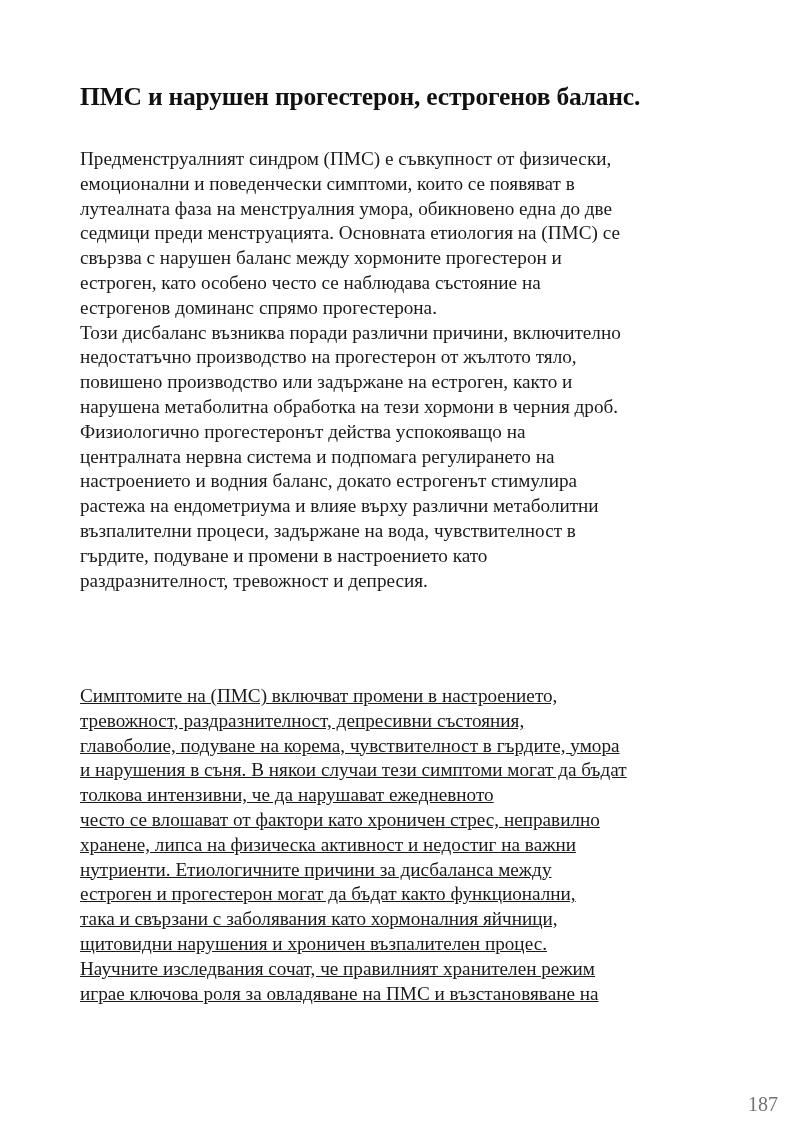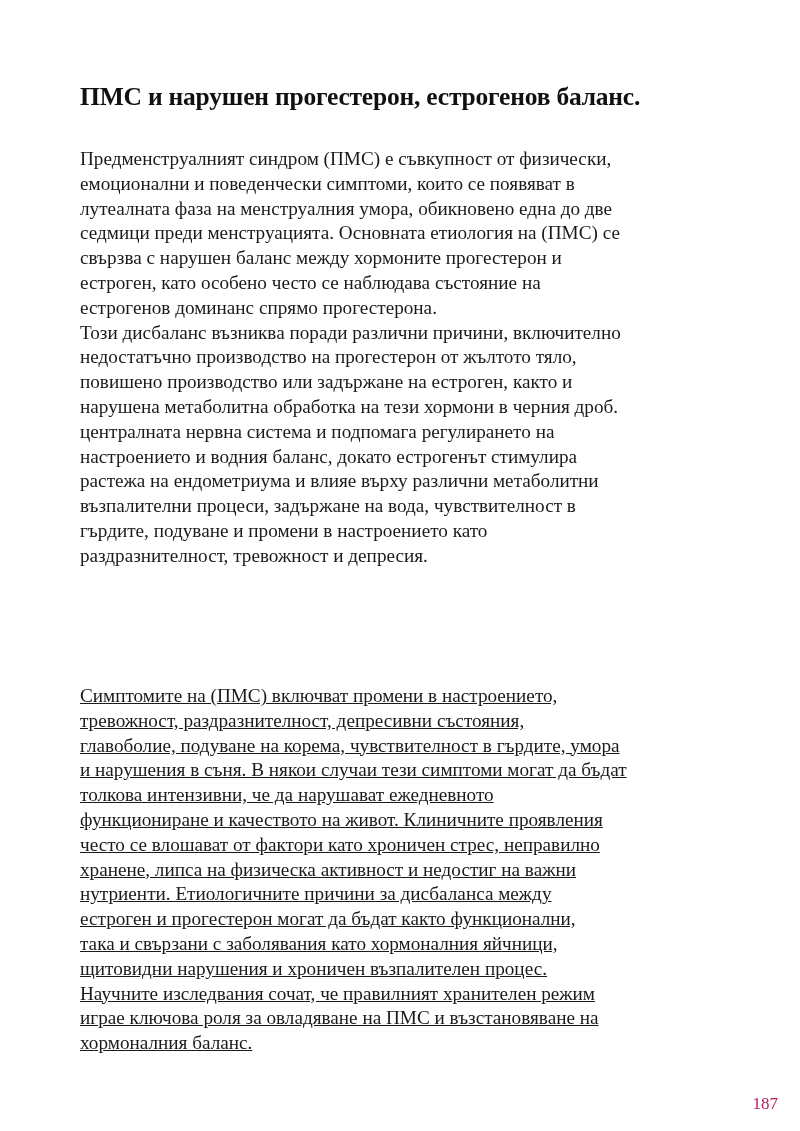--- a/index.html
+++ b/index.html
@@ -78,6 +78,7 @@
     <span class="line">недостатъчно производство на прогестерон от жълтото тяло,</span>
     <span class="line">повишено производство или задържане на естроген, както и</span>
     <span class="line">нарушена метаболитна обработка на тези хормони в черния дроб.</span>
+    <span class="line">Физиологично прогестеронът действа успокояващо на</span>
     <span class="line">централната нервна система и подпомага регулирането на</span>
     <span class="line">настроението и водния баланс, докато естрогенът стимулира</span>
     <span class="line">растежа на ендометриума и влияе върху различни метаболитни</span>

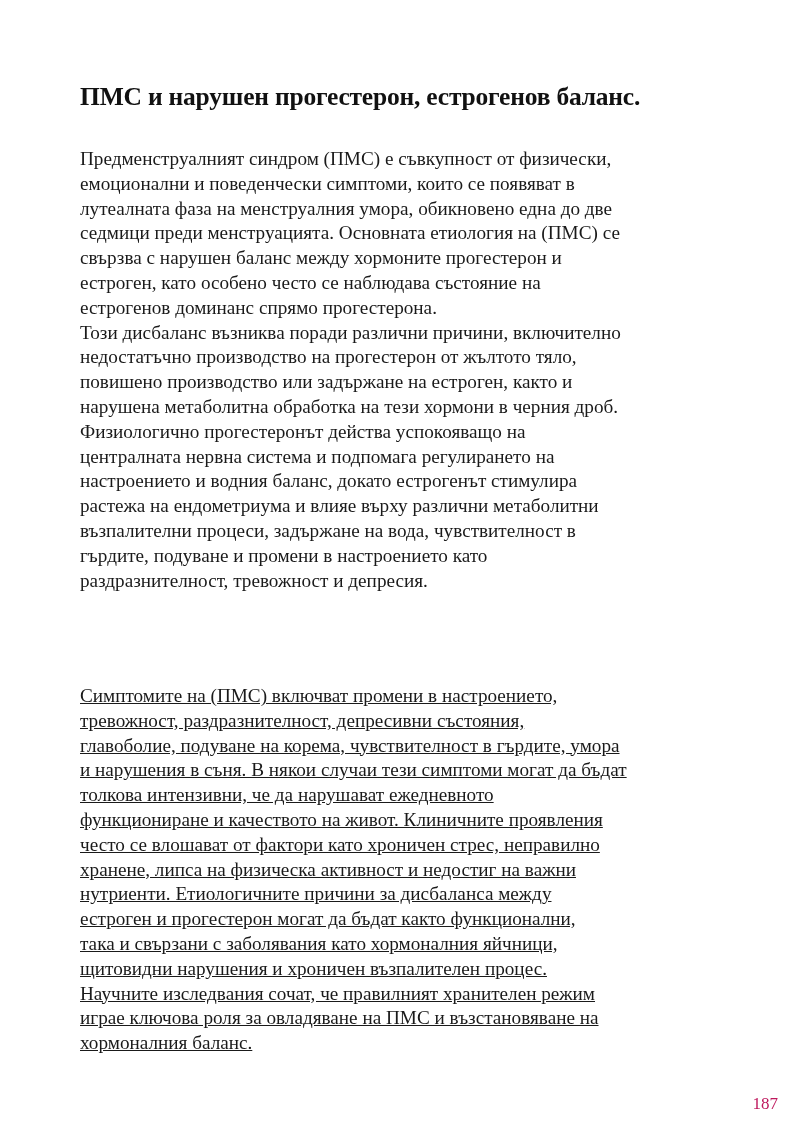--- a/index.html
+++ b/index.html
@@ -93,7 +93,6 @@
     <span class="line">главоболие, подуване на корема, чувствителност в гърдите, умора</span>
     <span class="line">и нарушения в съня. В някои случаи тези симптоми могат да бъдат</span>
     <span class="line">толкова интензивни, че да нарушават ежедневното</span>
-    <span class="line">функциониране и качеството на живот. Клиничните проявления</span>
     <span class="line">често се влошават от фактори като хроничен стрес, неправилно</span>
     <span class="line">хранене, липса на физическа активност и недостиг на важни</span>
     <span class="line">нутриенти. Етиологичните причини за дисбаланса между</span>

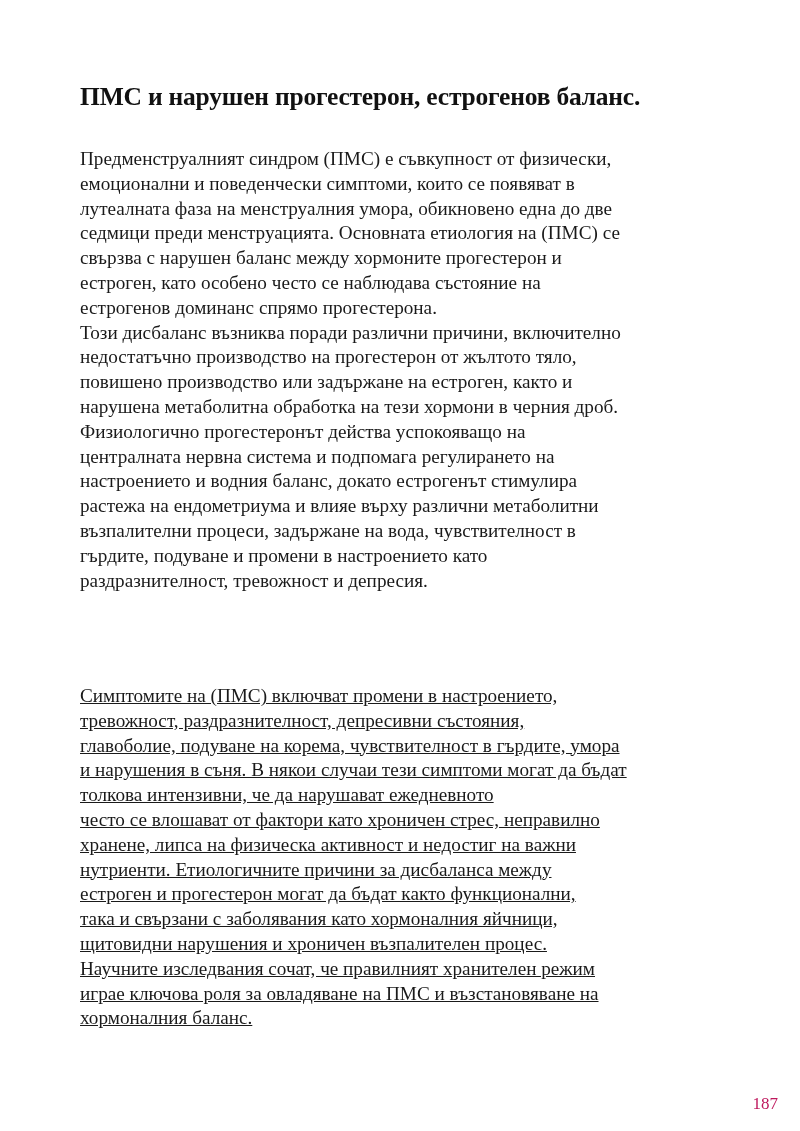--- a/index.html
+++ b/index.html
@@ -101,7 +101,6 @@
     <span class="line">щитовидни нарушения и хроничен възпалителен процес.</span>
     <span class="line">Научните изследвания сочат, че правилният хранителен режим</span>
     <span class="line">играе ключова роля за овладяване на ПМС и възстановяване на</span>
-    <span class="line">хормоналния баланс.</span>
   </div>
 
   <div class="page-number">187</div>

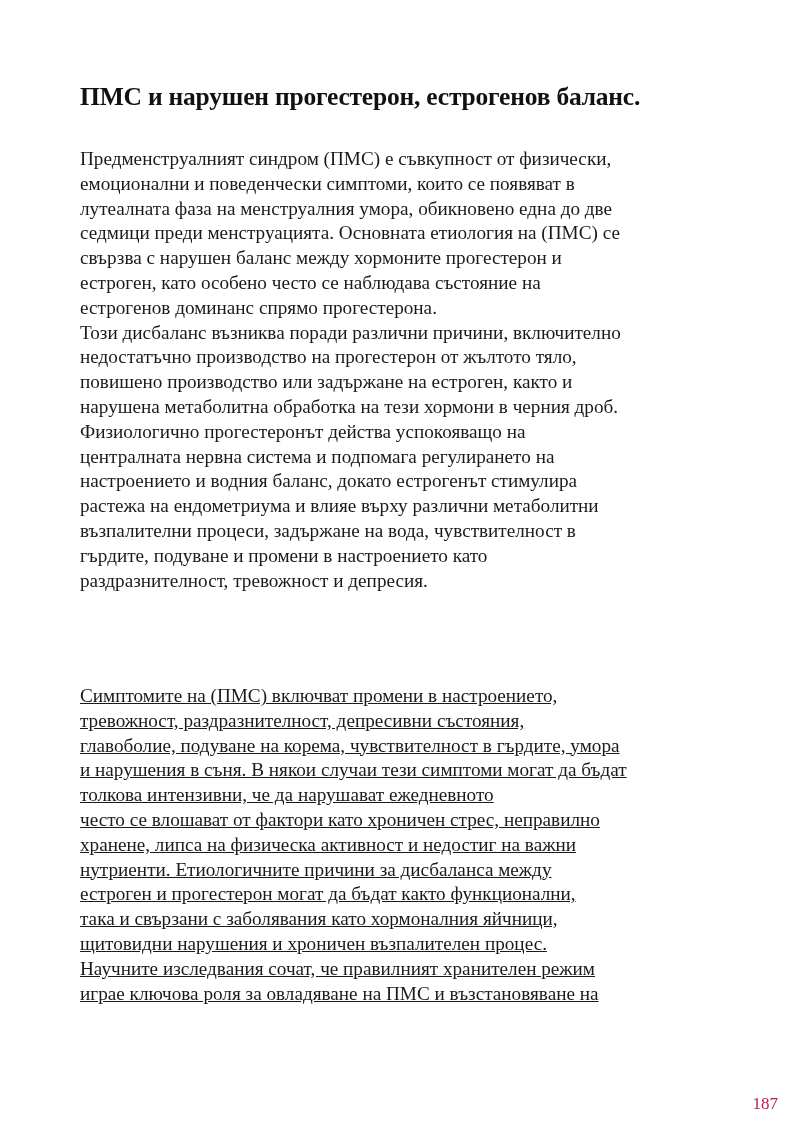--- a/index.html
+++ b/index.html
@@ -54,9 +54,9 @@
       right: 22px;
       top: 1094px;
       font-family: "Liberation Serif", "DejaVu Serif", serif;
-      font-size: 17px;
+      font-size: 20px;
       line-height: 20px;
-      color: #be185d;
+      color: #737373;
     }
   </style>
 </head>

